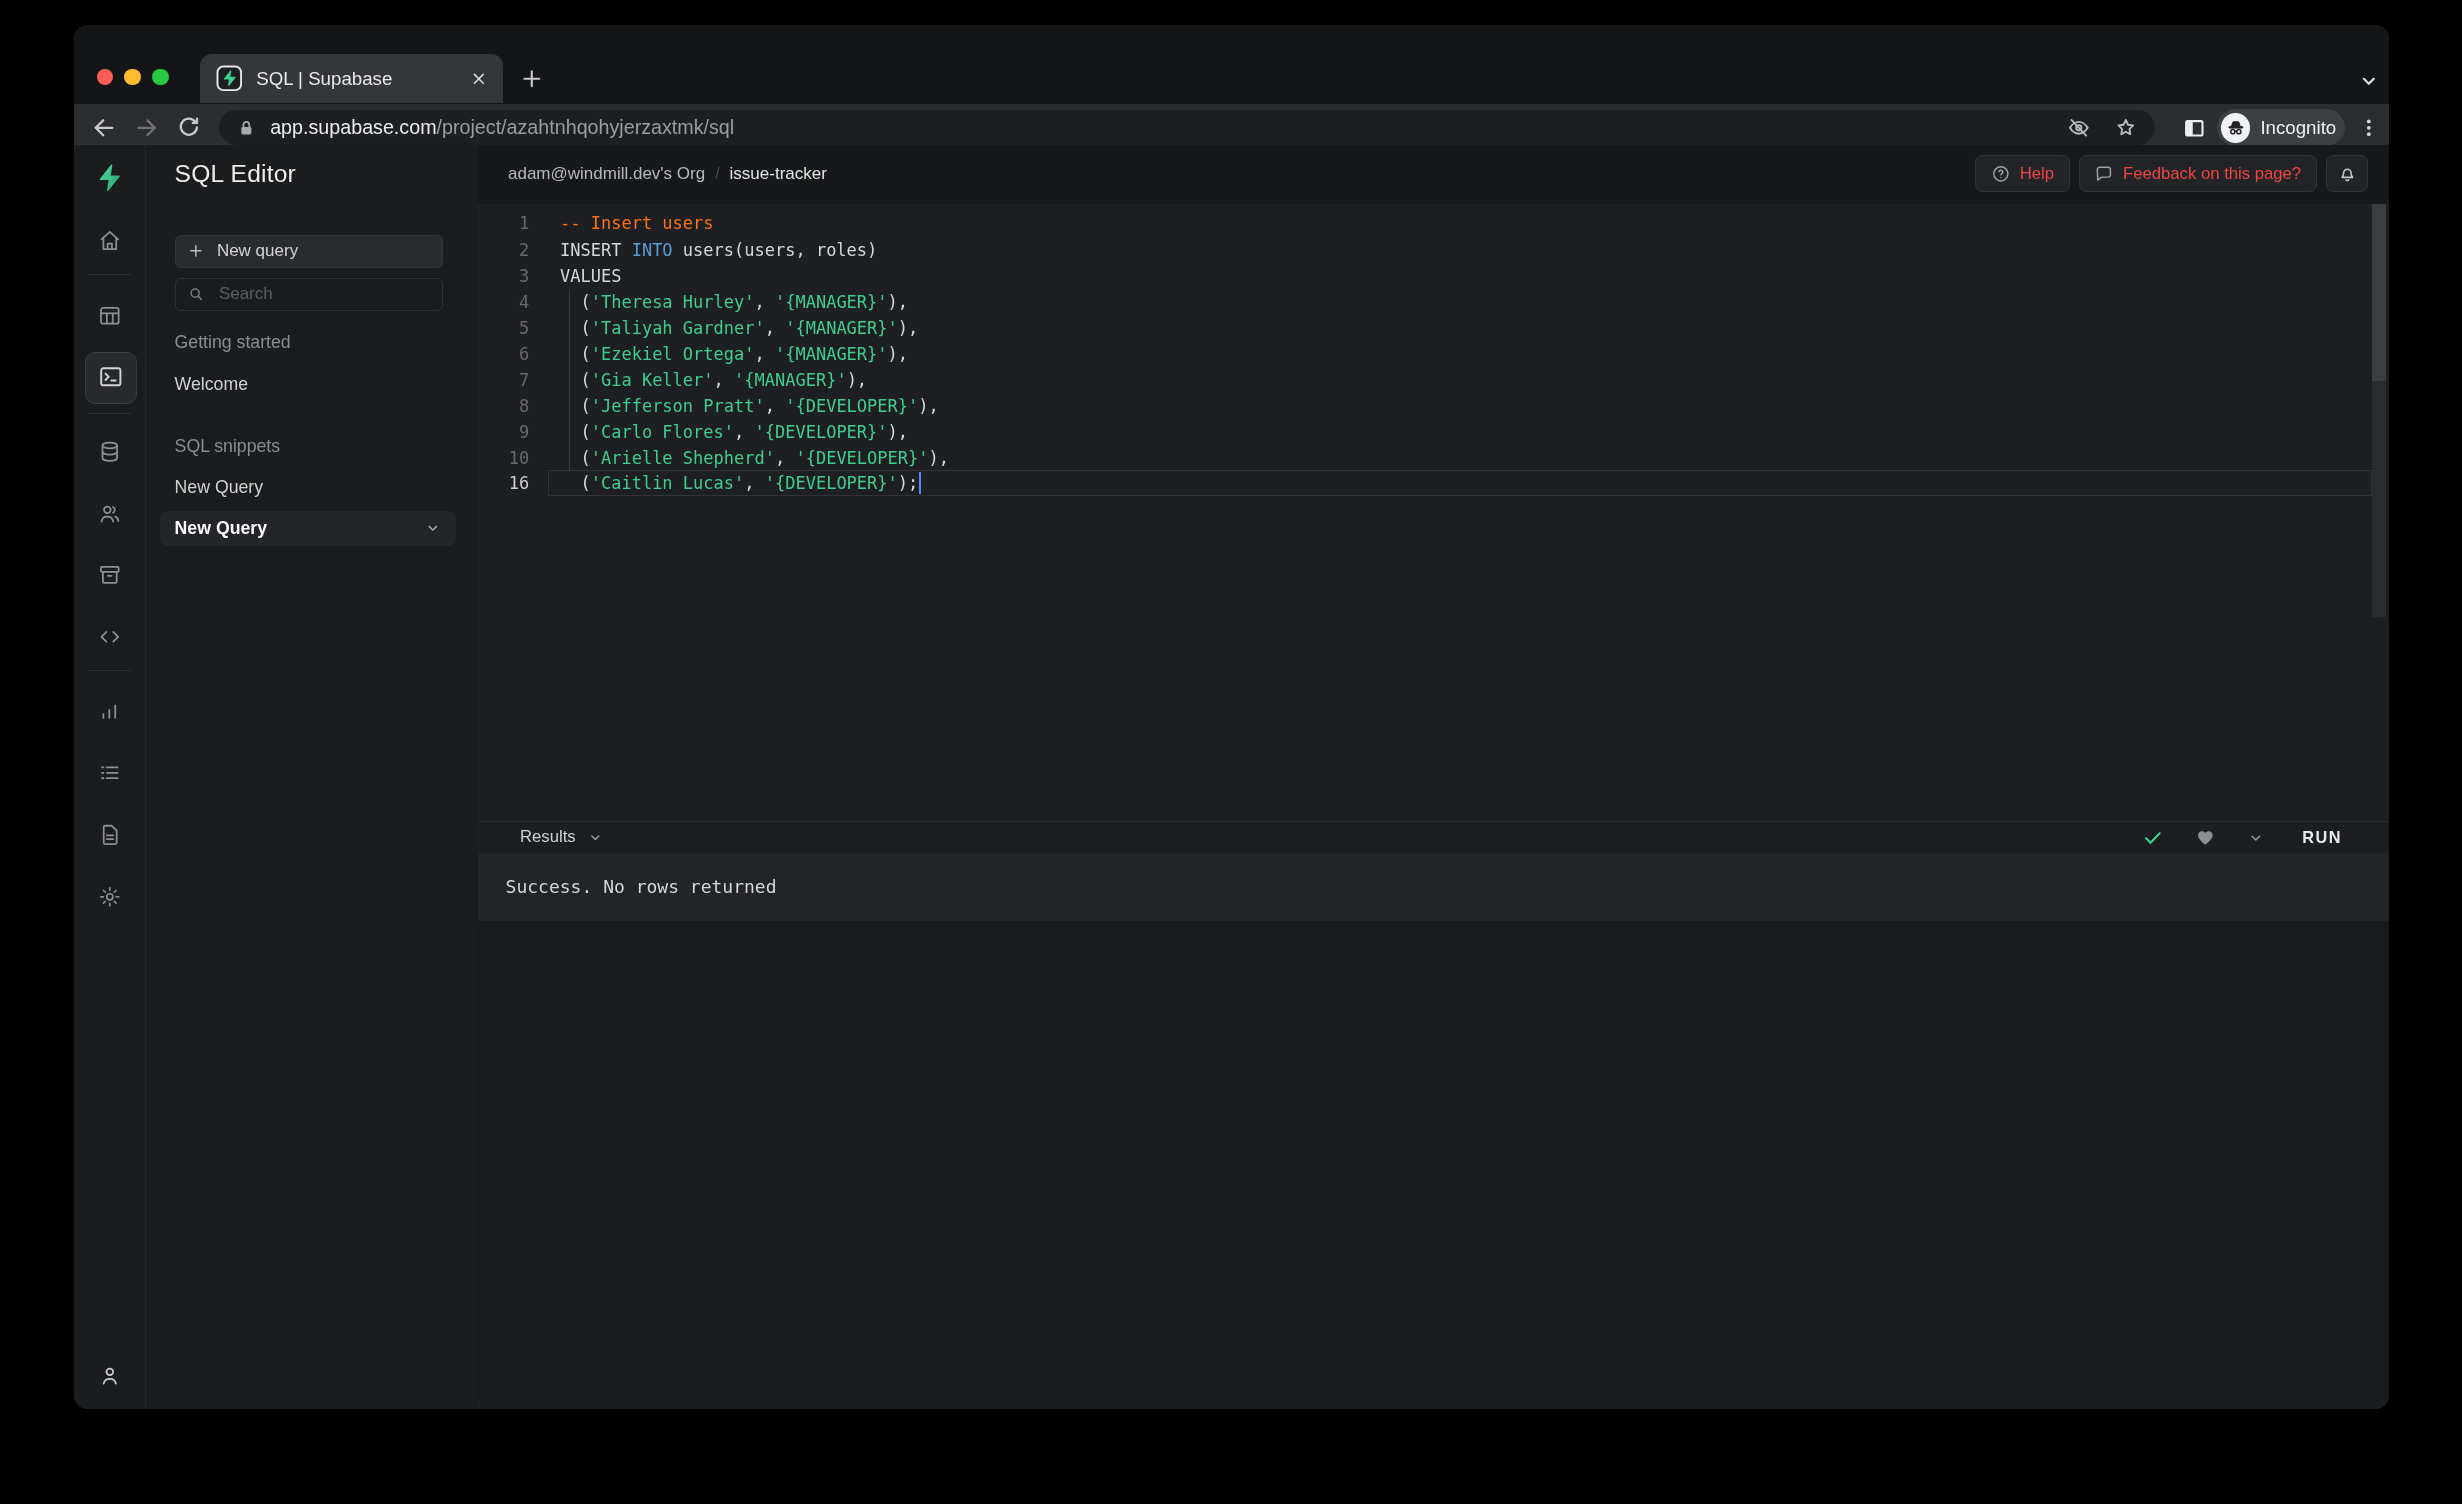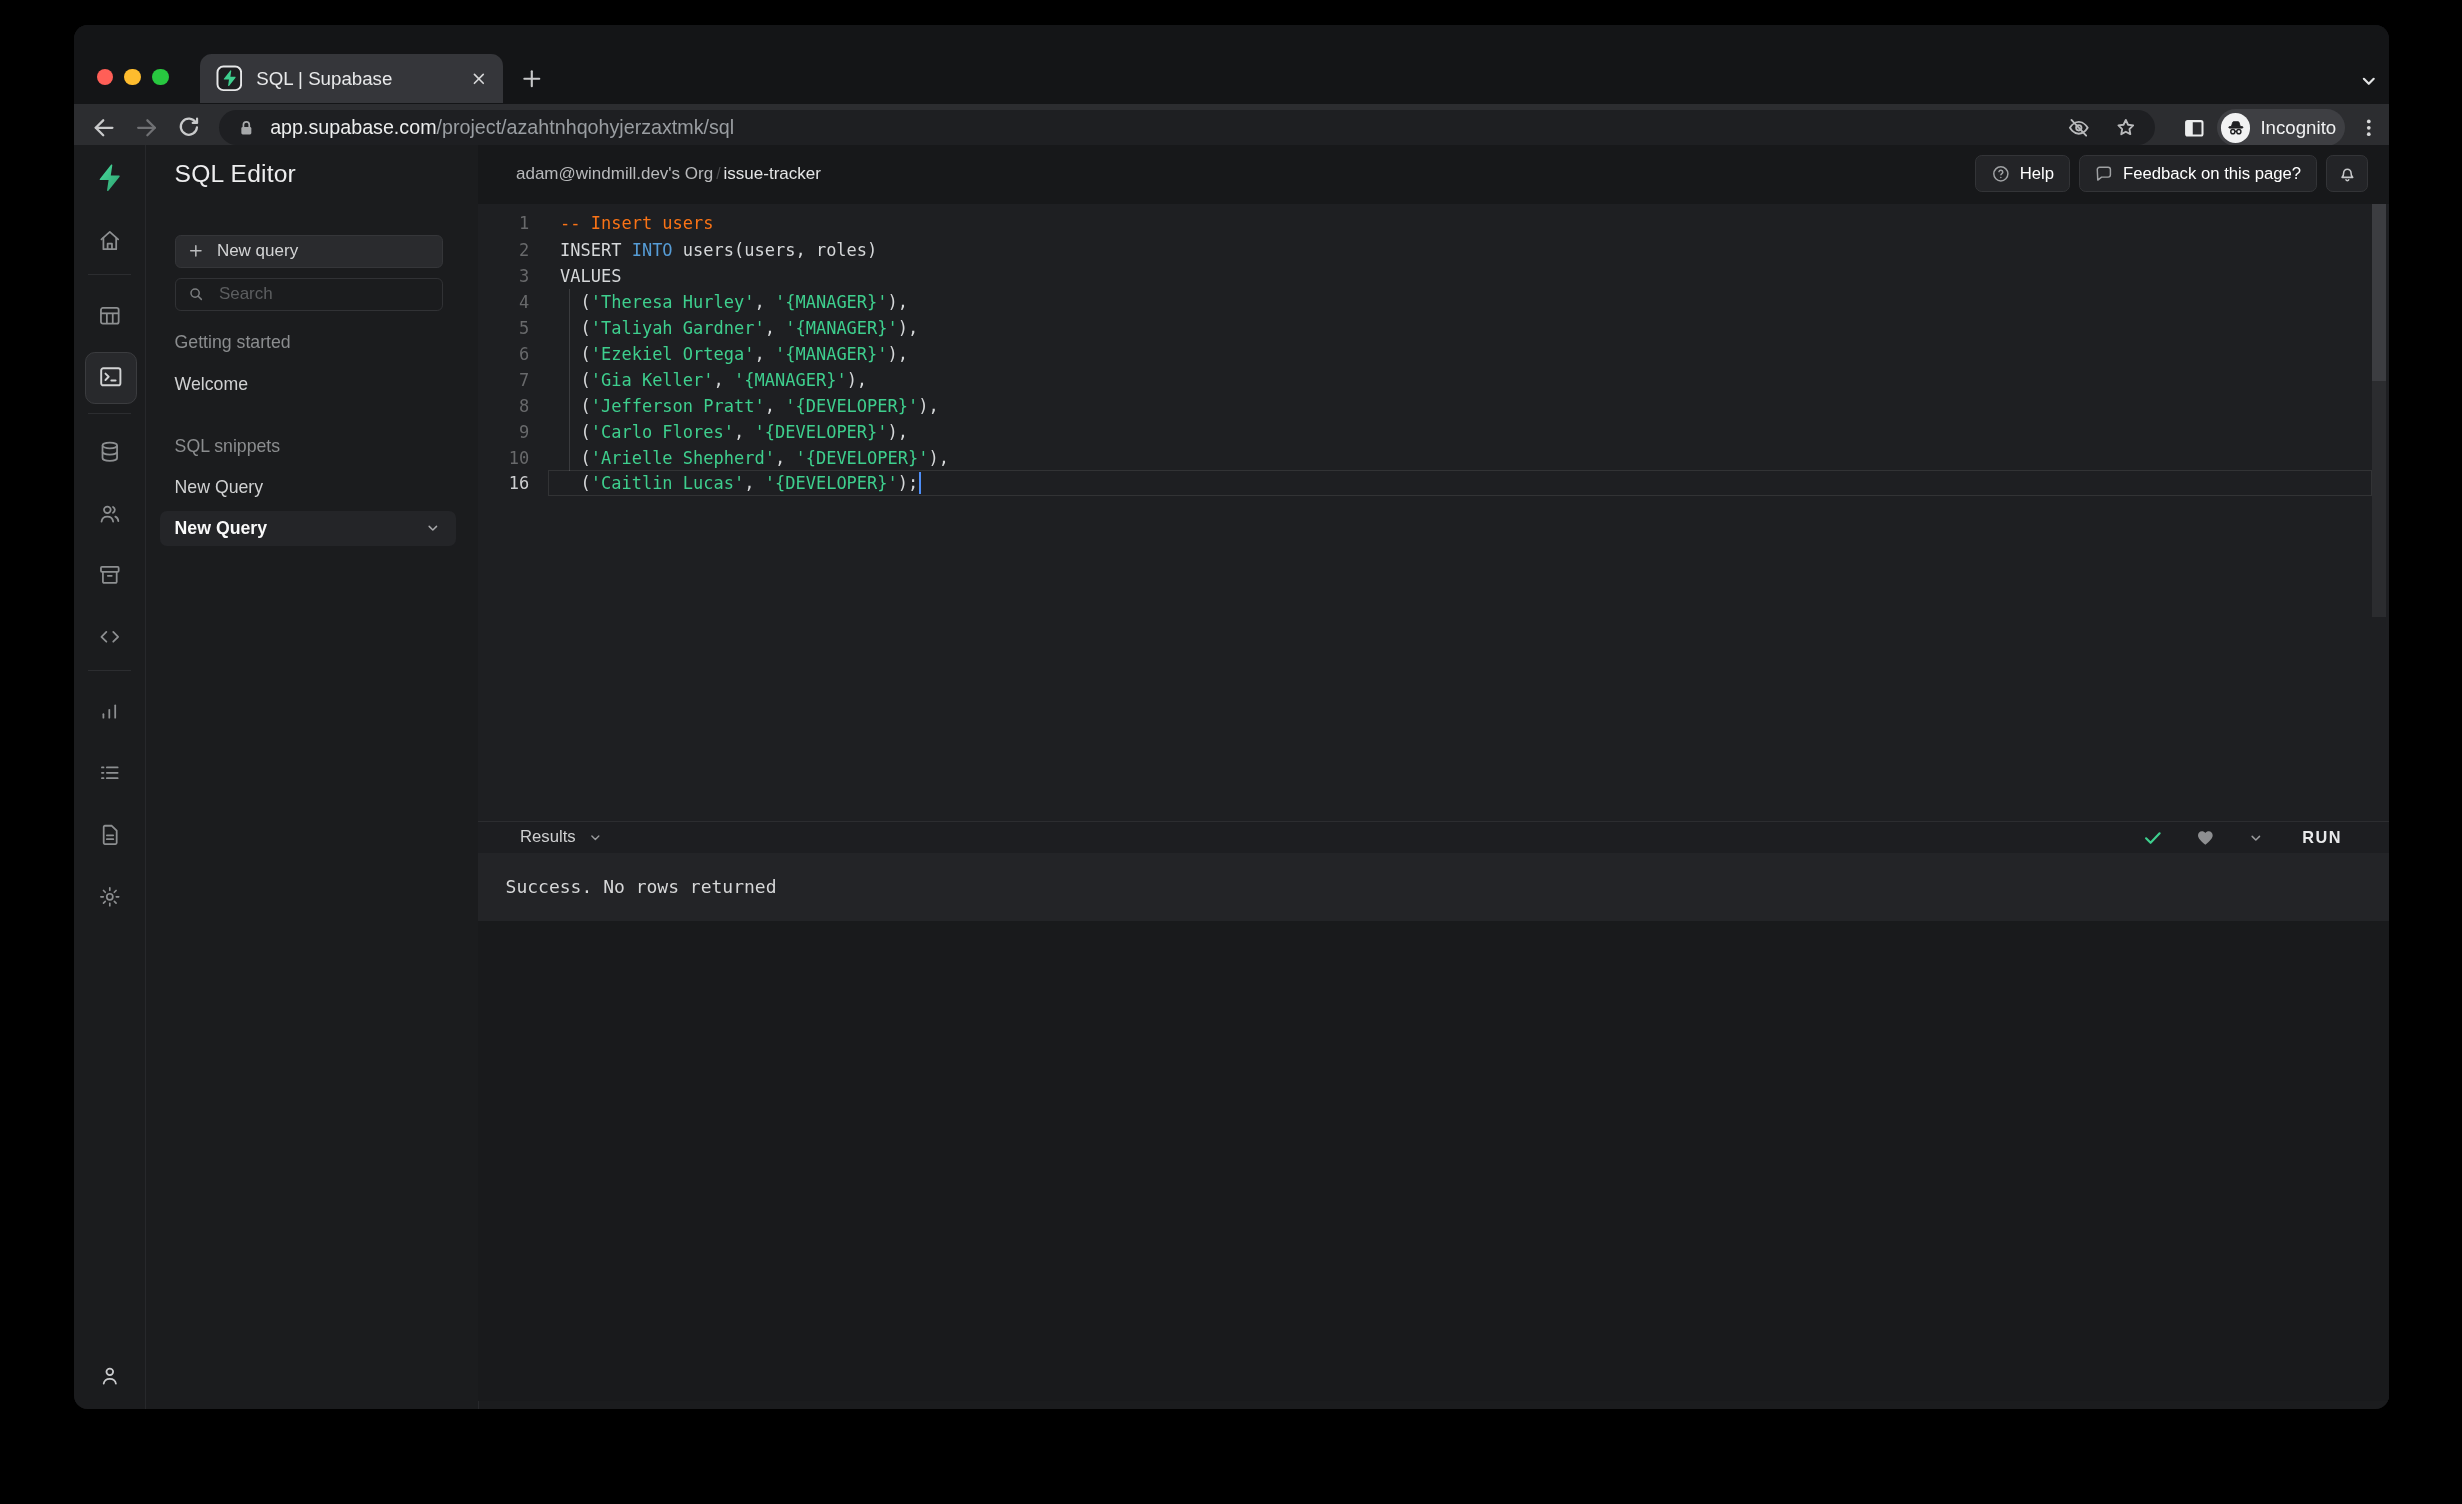--- a/index.html
+++ b/index.html
@@ -48,7 +48,7 @@
   #sel-snippet .chev{margin-left:auto;margin-right:13.8px;color:#a7a8aa;}
   #main{left:404px;top:0;width:1911px;height:1256px;background:#1e1f22;}
   #main-header{left:0;top:0;width:100%;height:59px;background:#17181a;display:flex;align-items:center;}
-  #crumb{margin-left:38px;display:flex;align-items:center;gap:3px;font-size:17px;white-space:nowrap;}
+  #crumb{margin-left:30px;display:flex;align-items:center;gap:10px;font-size:17px;white-space:nowrap;}
   #crumb .org{color:#b8b9bb;}
   #crumb .sep{color:#4b4c4e;font-size:15.8px;}
   #crumb .proj{color:#e4e5e6;}

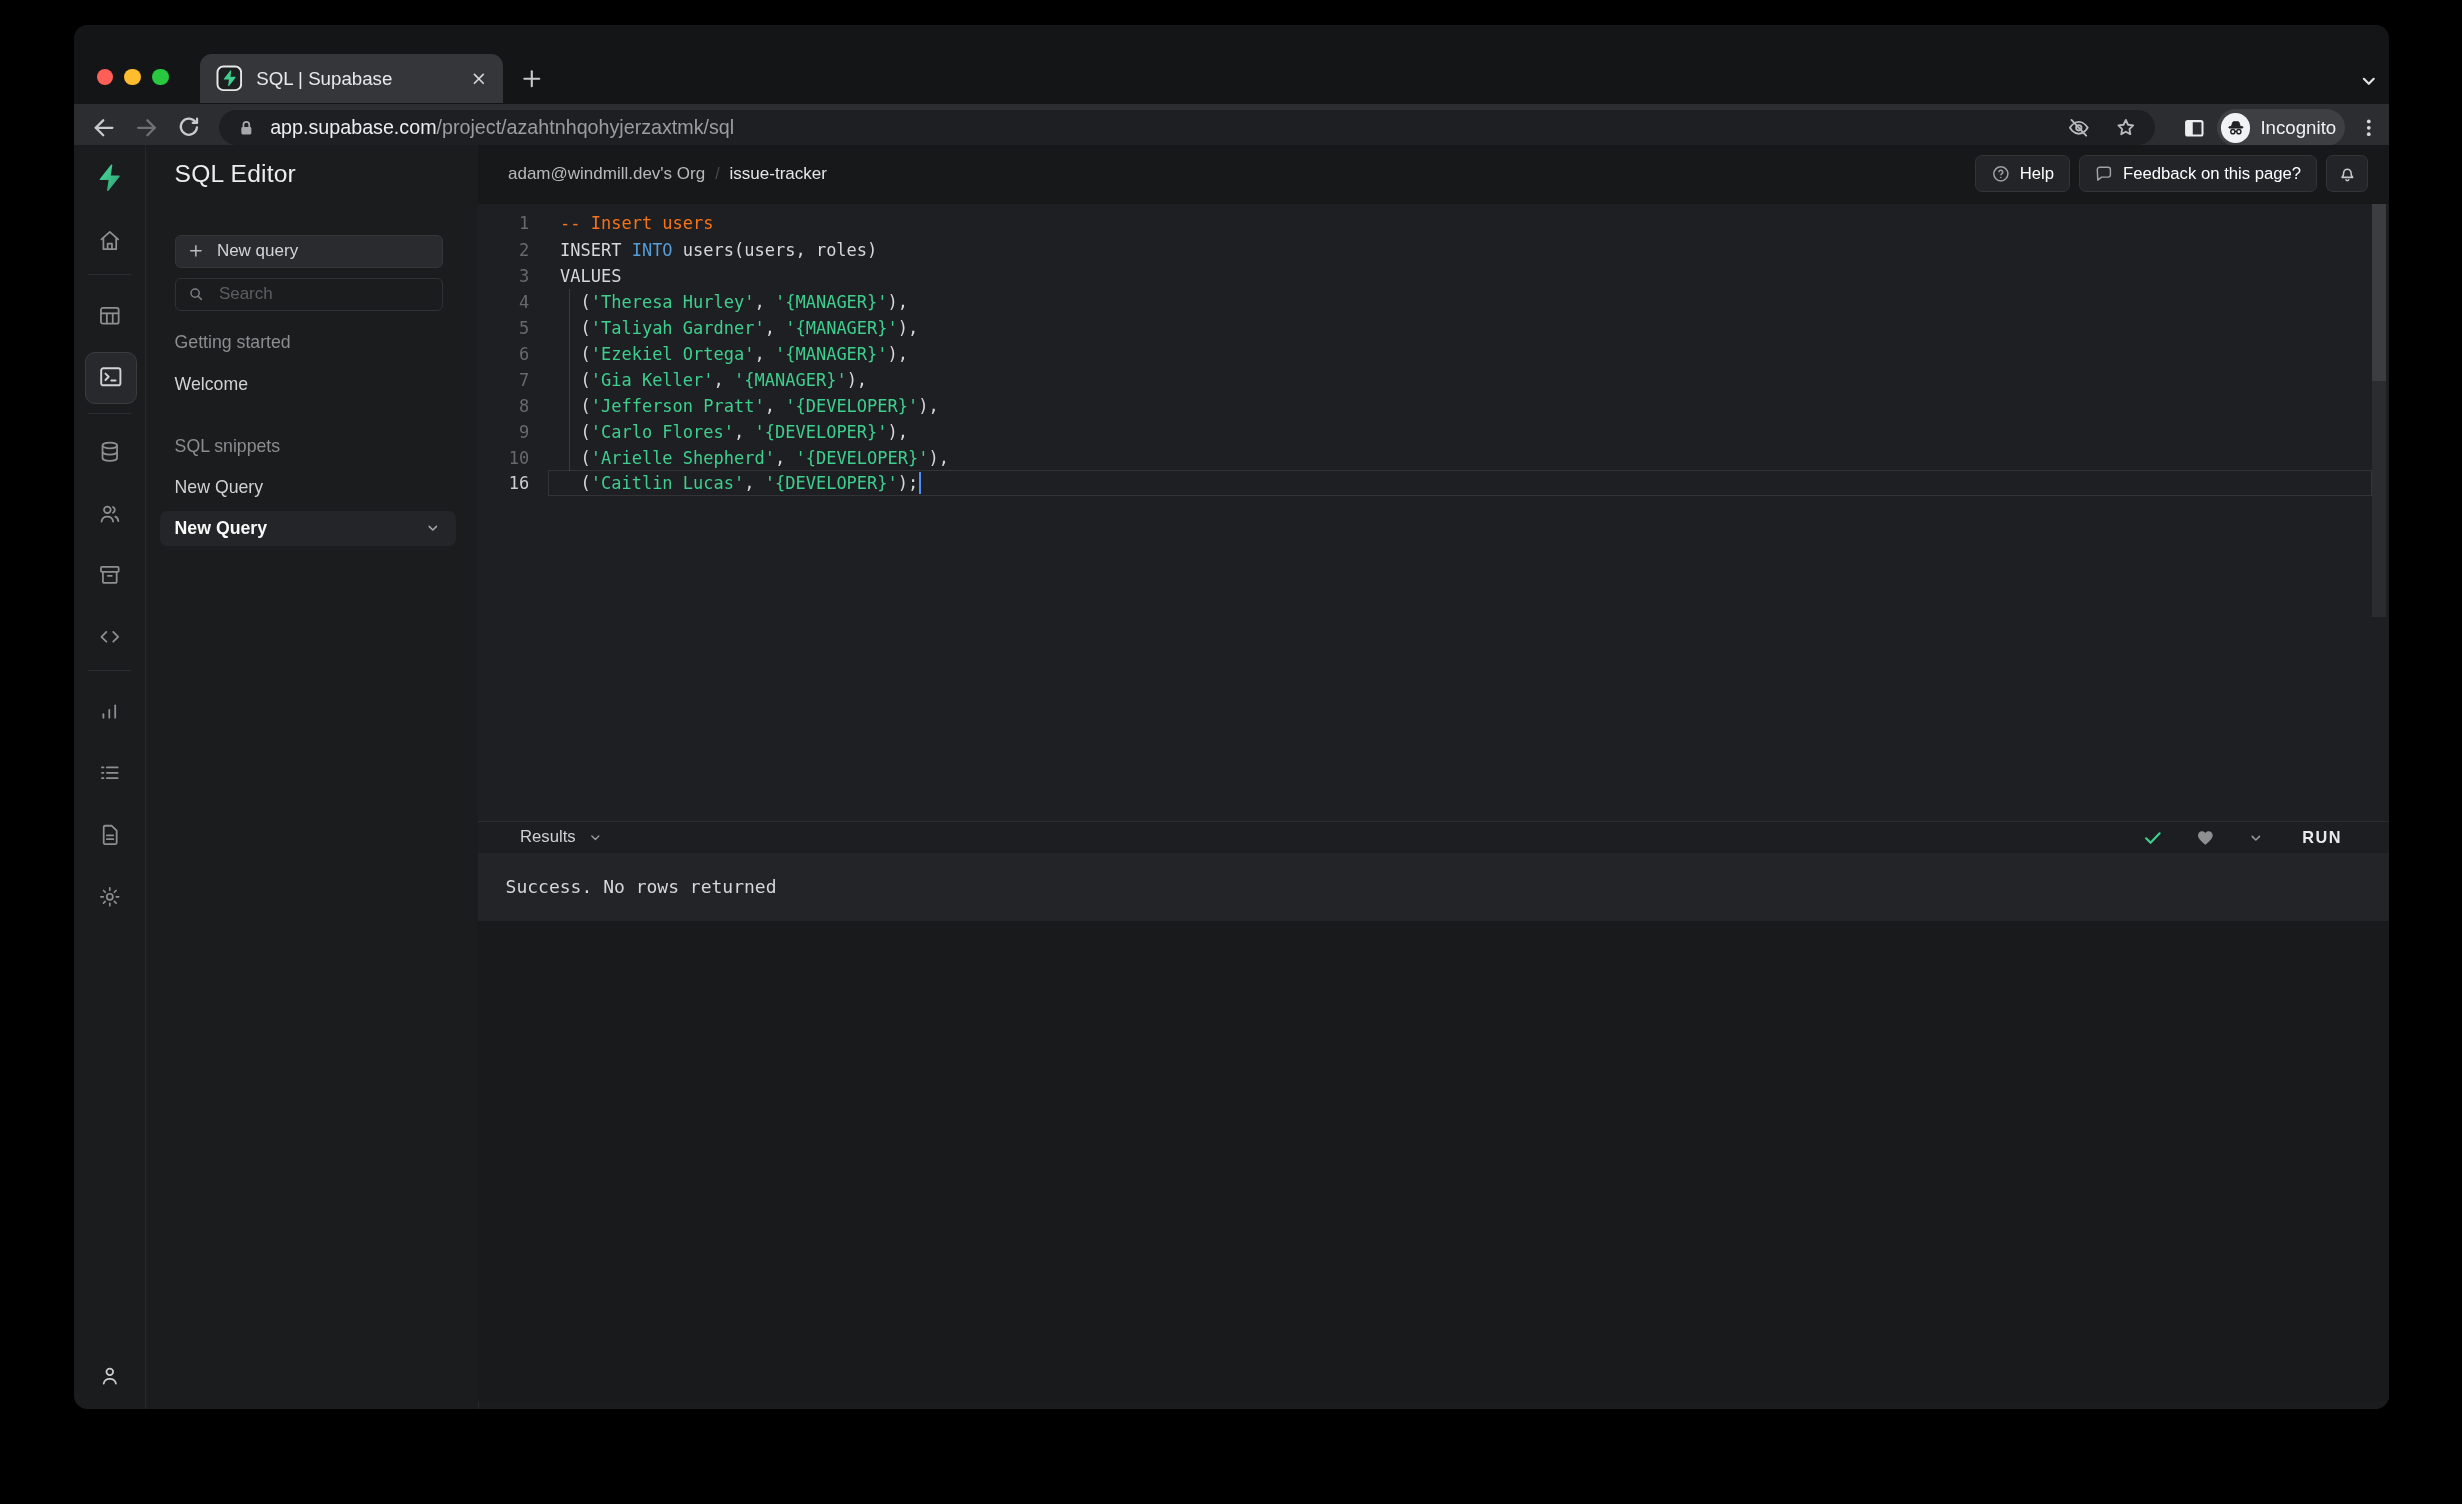--- a/index.html
+++ b/index.html
@@ -54,7 +54,7 @@
   #crumb .proj{color:#e4e5e6;}
   #hdr-right{position:absolute;right:20.7px;top:10.8px;display:flex;align-items:center;gap:8.9px;}
   .hdr-btn{height:37px;border-radius:6.9px;background:#232427;border:1px solid #333437;box-sizing:border-box;
-    display:flex;align-items:center;color:#ffffff;font-size:16.7px;padding:0 14.8px;gap:8.9px;white-space:nowrap;}
+    display:flex;align-items:center;color:#ef4444;font-size:16.7px;padding:0 14.8px;gap:8.9px;white-space:nowrap;}
   
   #editor{left:0;top:59px;width:1911px;height:617px;background:#1e1f22;
     font-family:"DejaVu Sans Mono","Liberation Mono",monospace;font-size:17px;}

